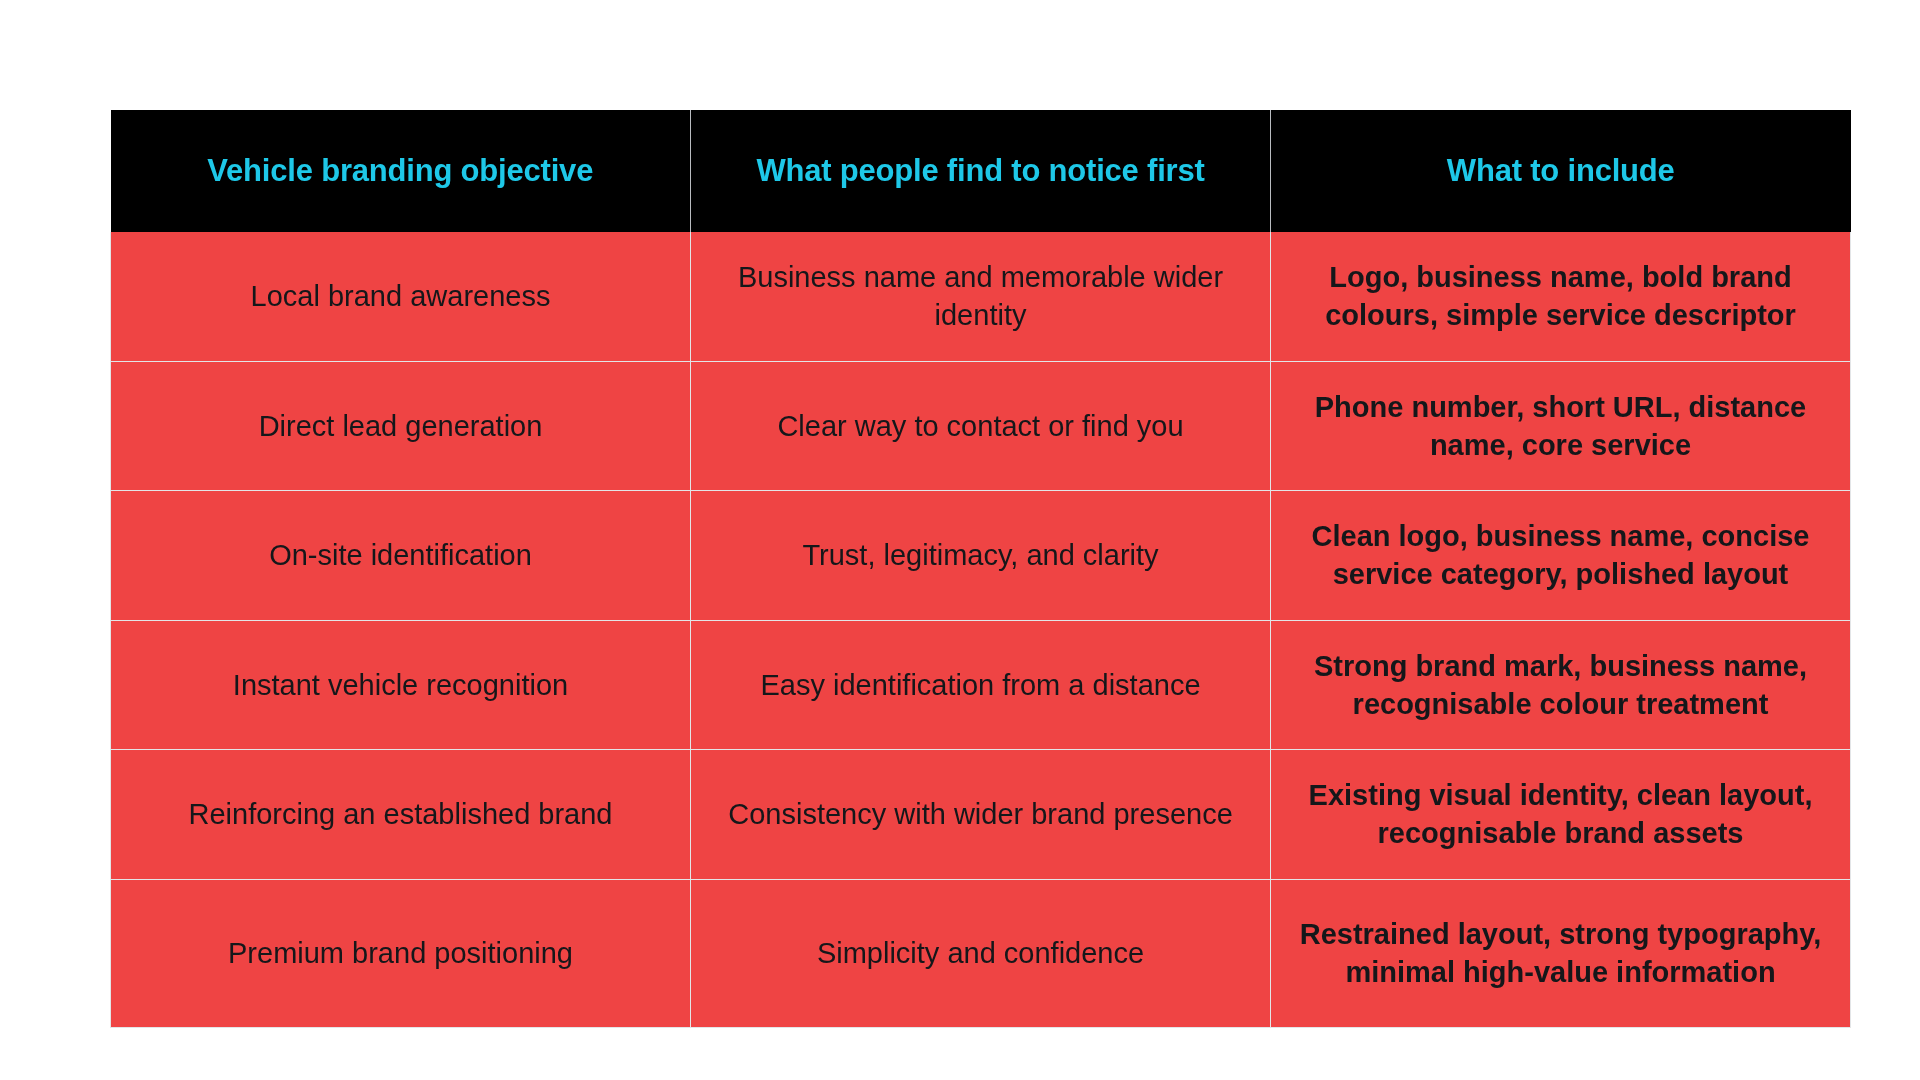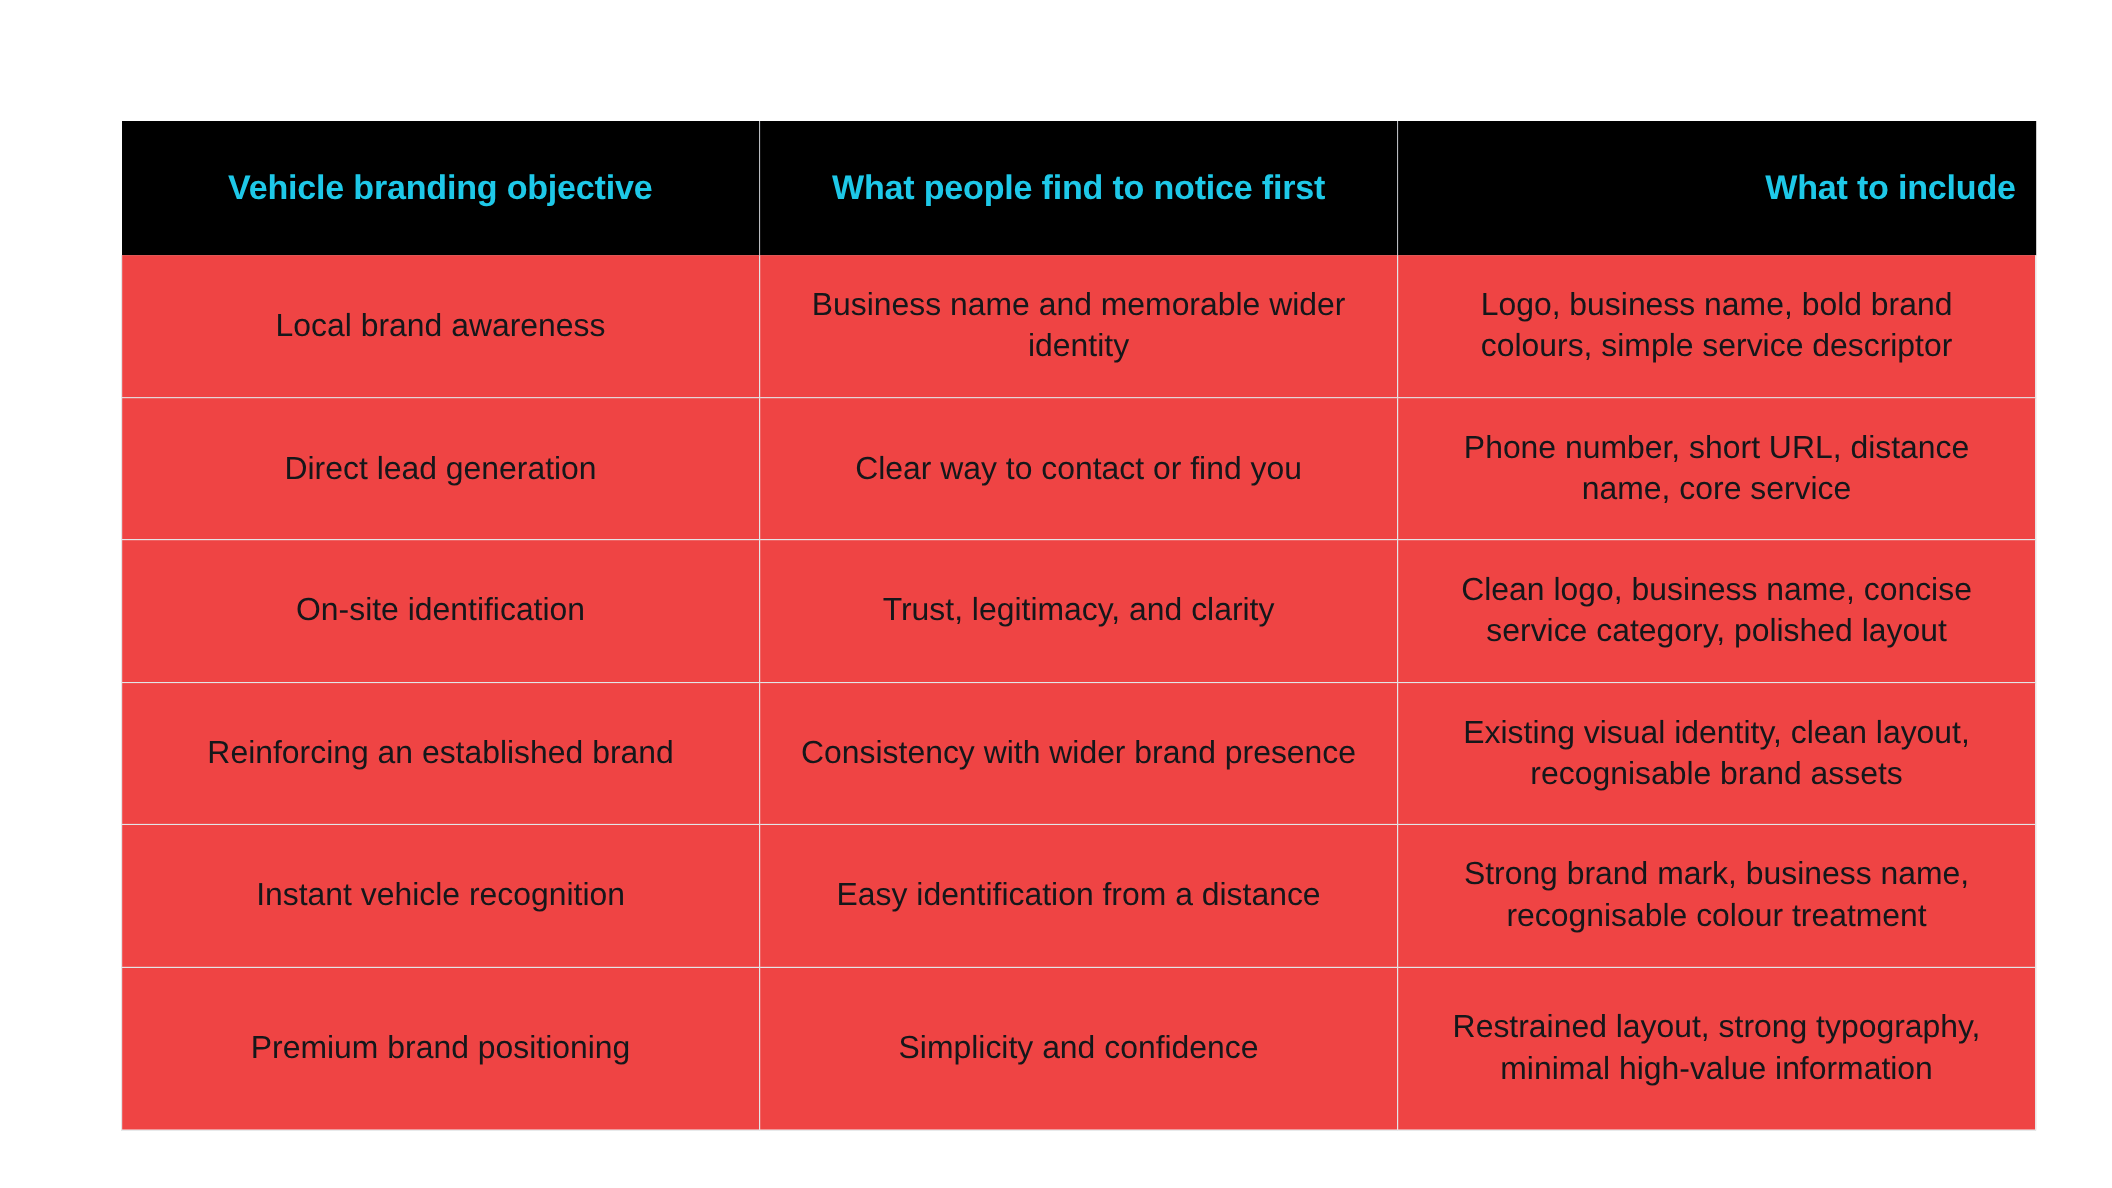--- a/index.html
+++ b/index.html
@@ -52,7 +52,6 @@
   }
   thead th.header-cell:last-child {
     border-right: none;
-    text-align: right;
   }
 
   tbody tr.data-row {

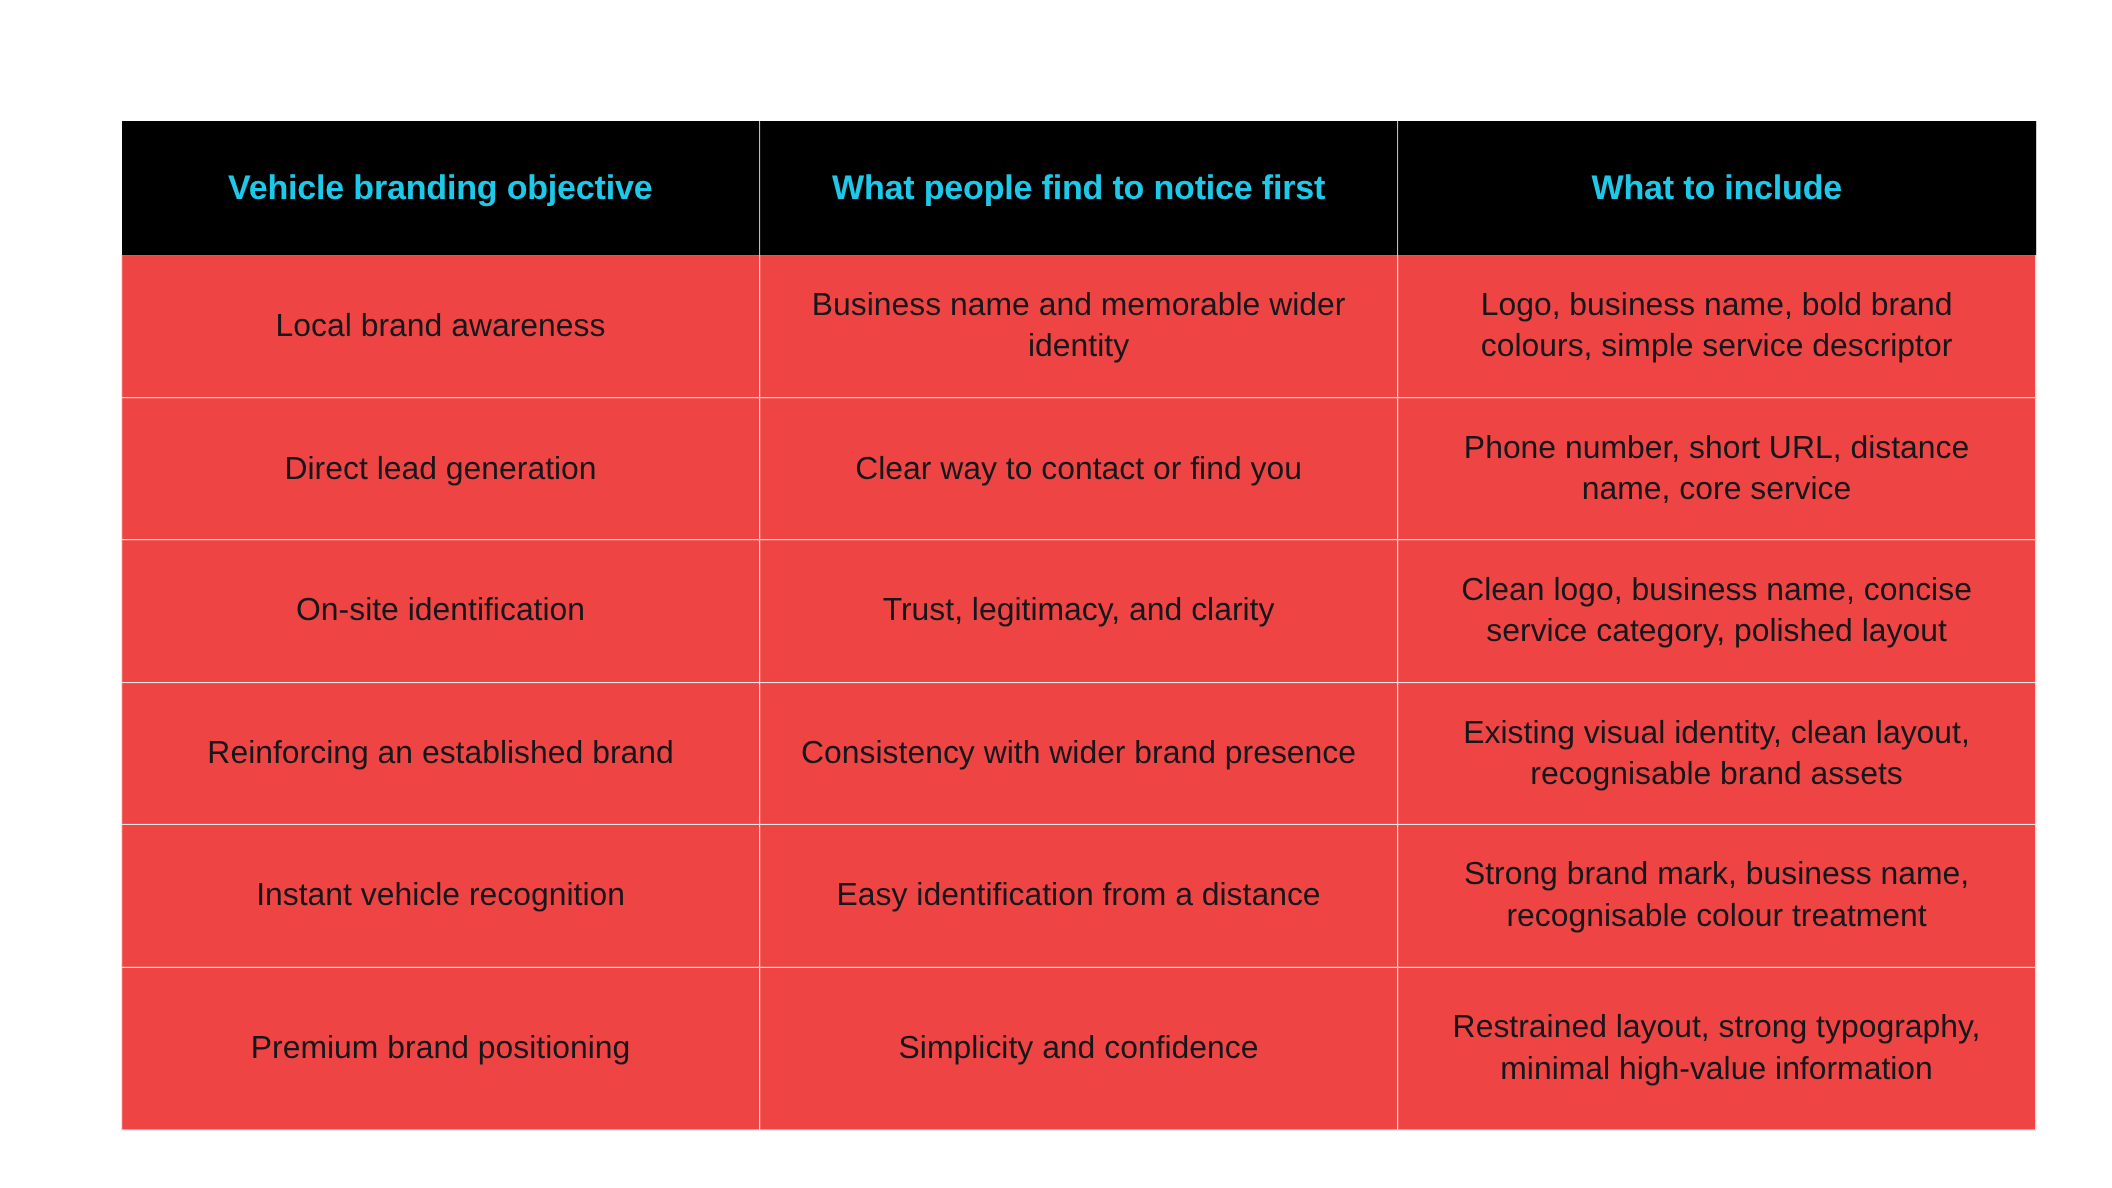--- a/index.html
+++ b/index.html
@@ -74,6 +74,7 @@
   }
   tbody td.data-cell:last-child {
     border-right: 1.5px solid #e3e5e7;
+    font-weight: bold;
   }
   tbody tr.data-row.tall td.data-cell {
     height: 148px;

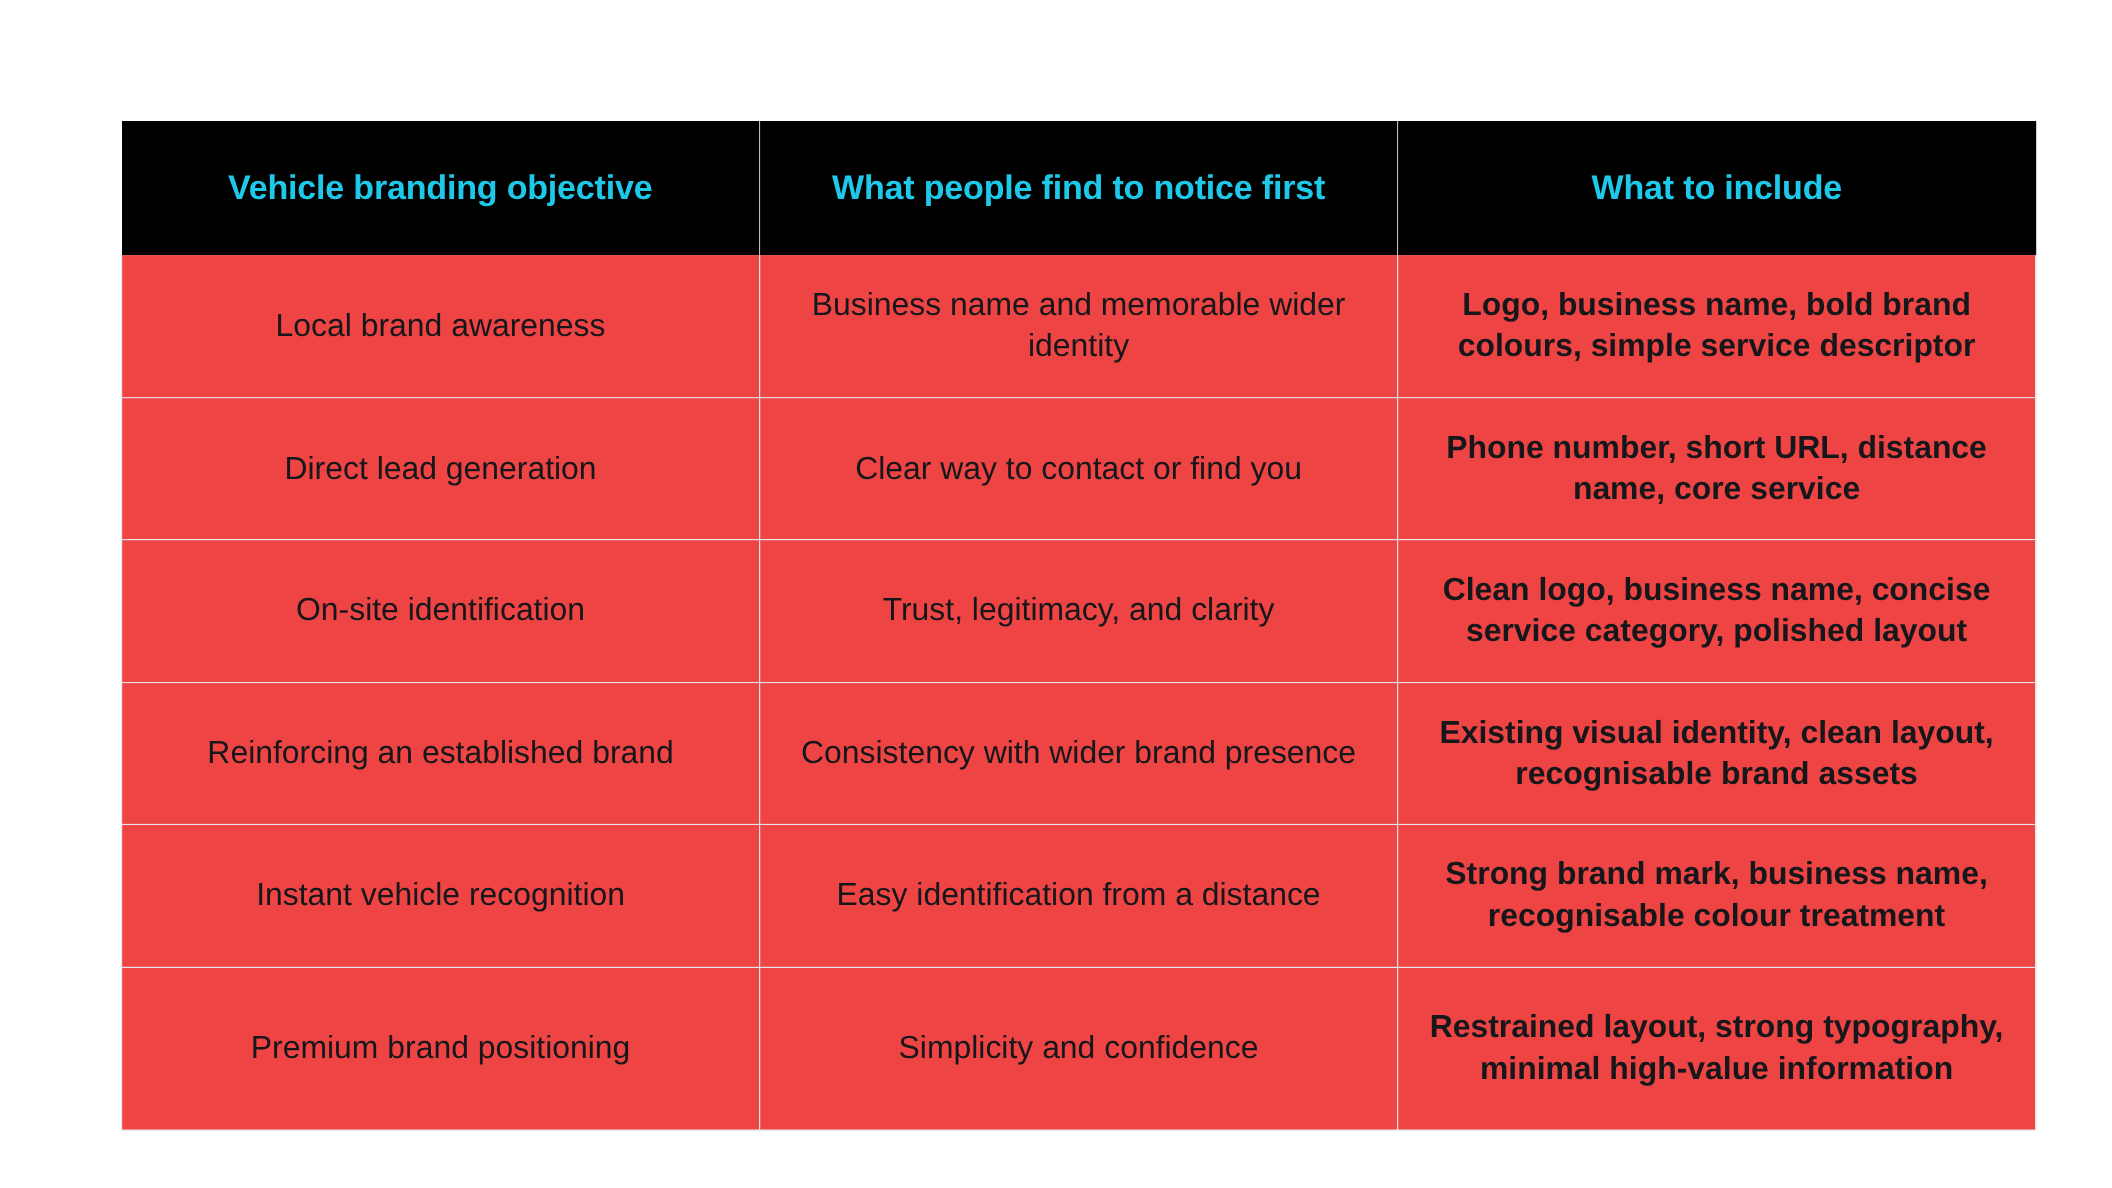--- a/index.html
+++ b/index.html
@@ -115,14 +115,14 @@
           <td class="data-cell">Clean logo, business name, concise service category, polished layout</td>
         </tr>
         <tr class="data-row">
+          <td class="data-cell">Instant vehicle recognition</td>
+          <td class="data-cell">Easy identification from a distance</td>
+          <td class="data-cell">Strong brand mark, business name, recognisable colour treatment</td>
+        </tr>
+        <tr class="data-row">
           <td class="data-cell">Reinforcing an established brand</td>
           <td class="data-cell">Consistency with wider brand presence</td>
           <td class="data-cell">Existing visual identity, clean layout, recognisable brand assets</td>
-        </tr>
-        <tr class="data-row">
-          <td class="data-cell">Instant vehicle recognition</td>
-          <td class="data-cell">Easy identification from a distance</td>
-          <td class="data-cell">Strong brand mark, business name, recognisable colour treatment</td>
         </tr>
         <tr class="data-row tall">
           <td class="data-cell">Premium brand positioning</td>

